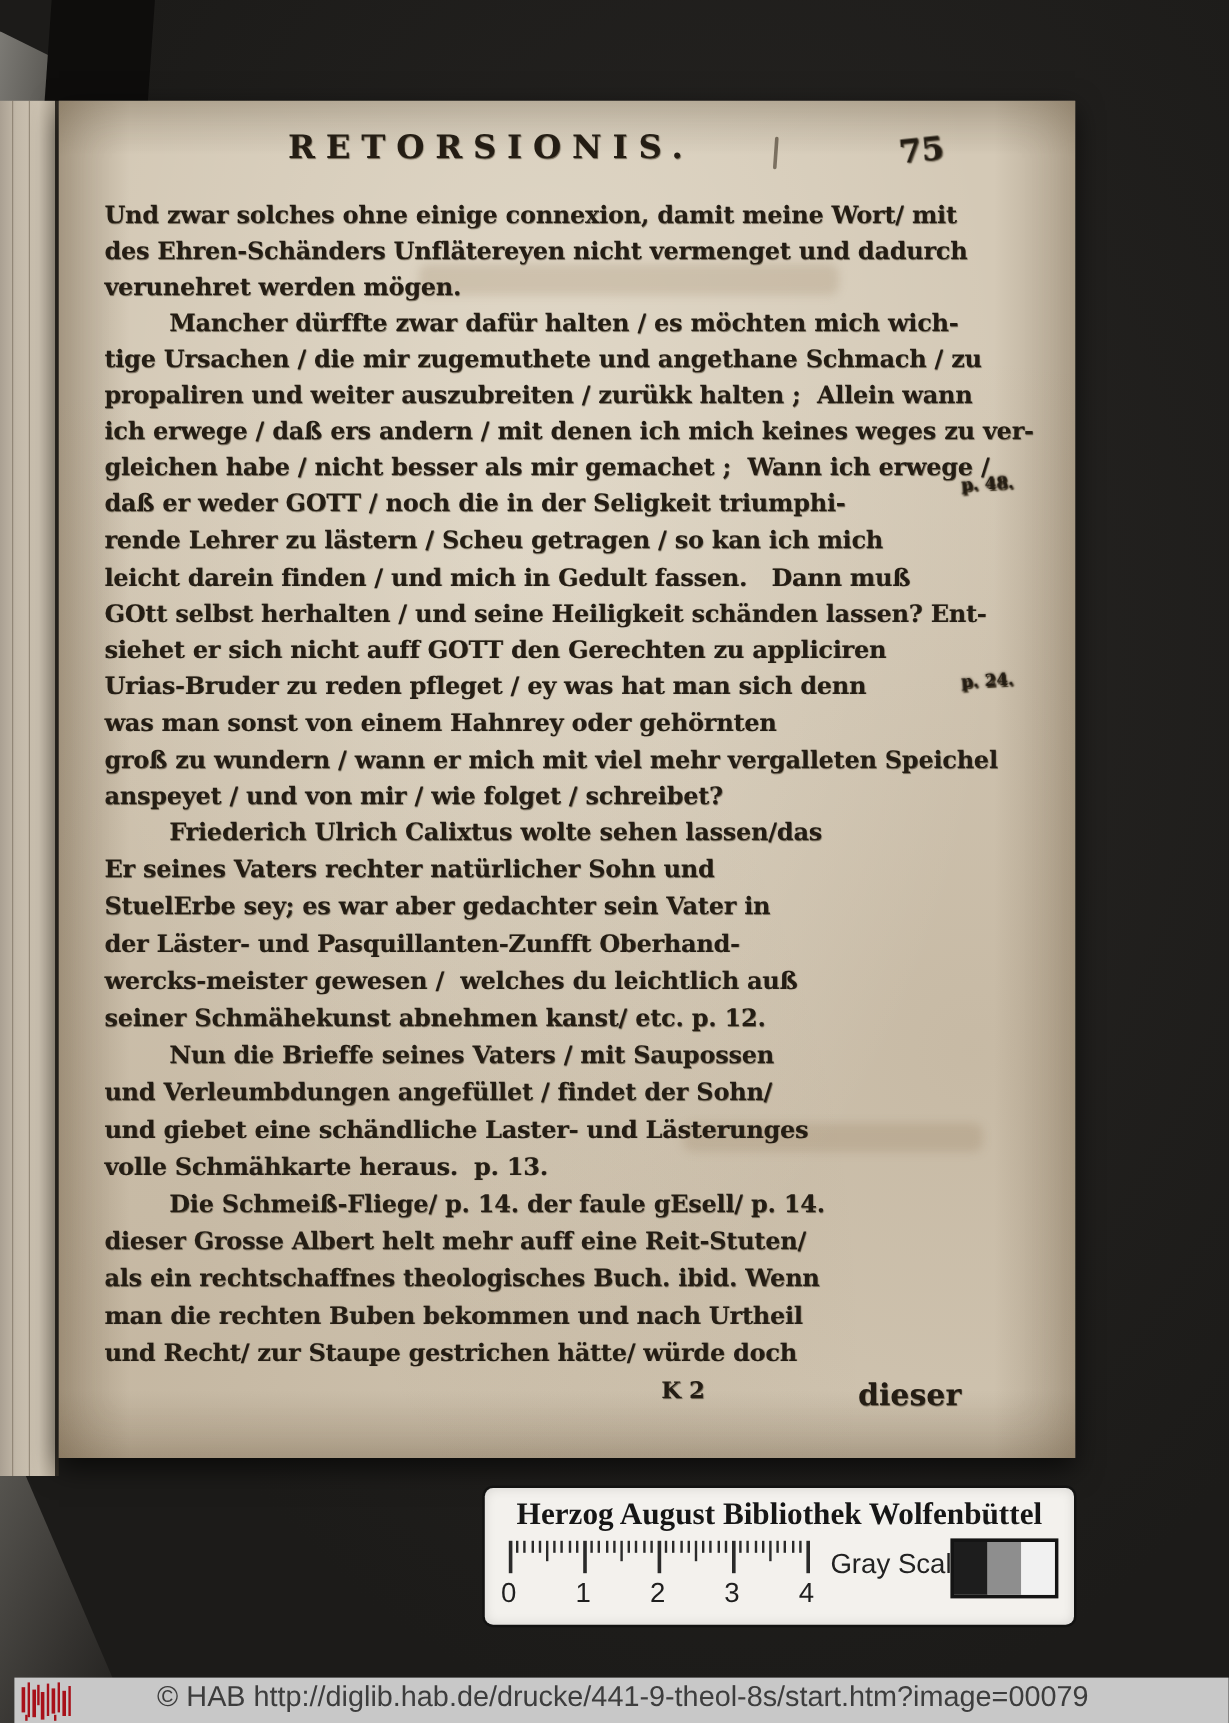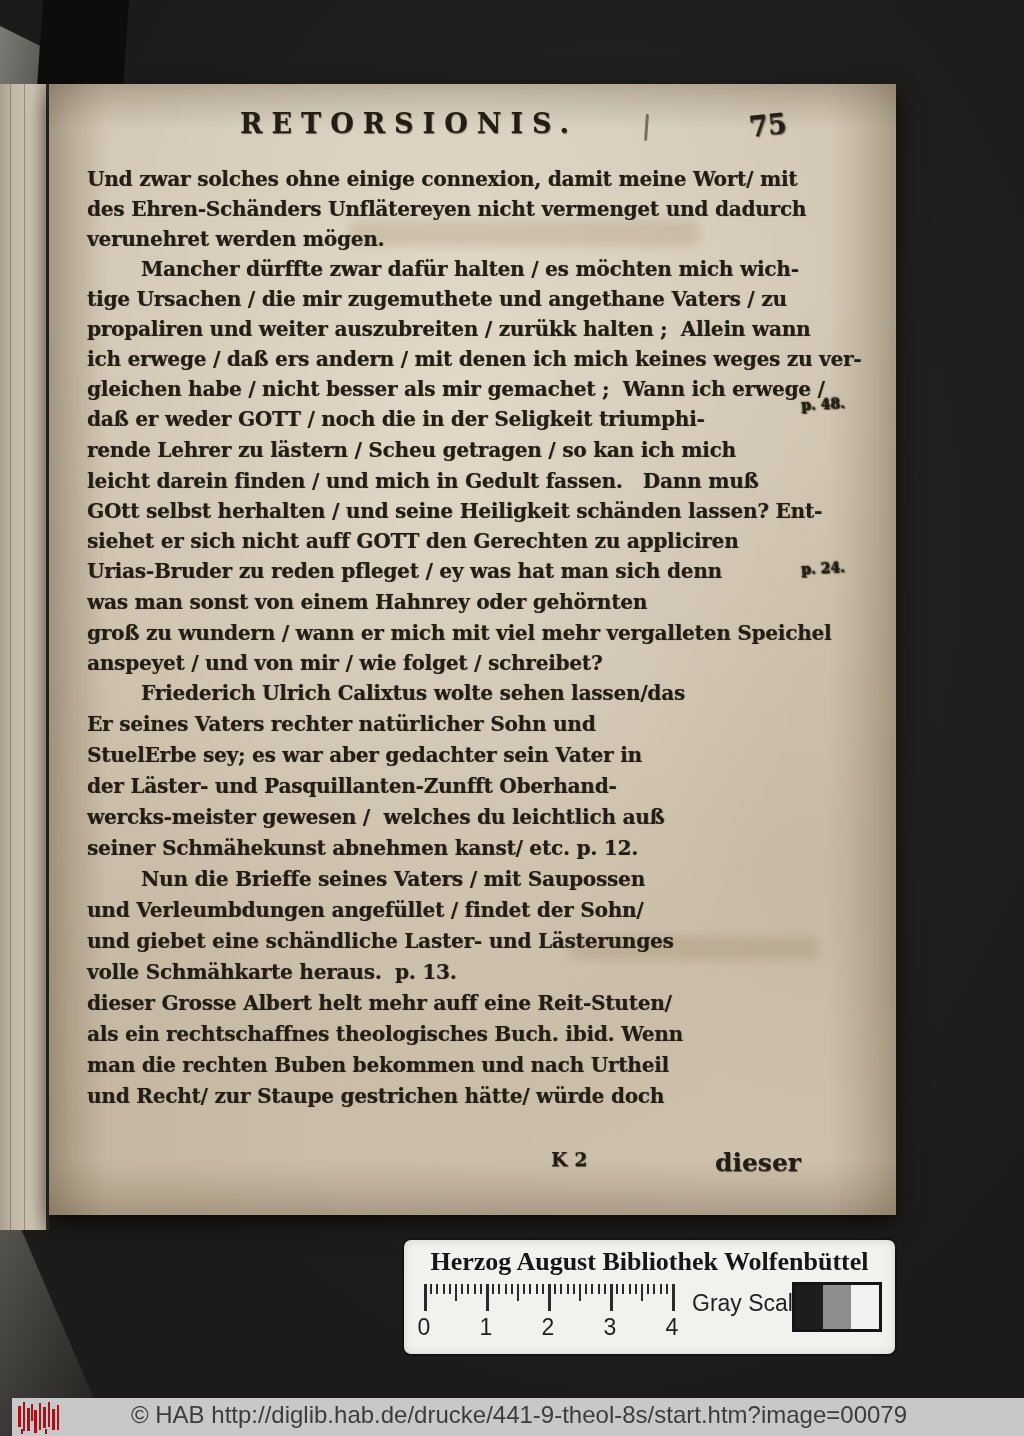--- a/index.html
+++ b/index.html
@@ -118,7 +118,7 @@
 
         <div class="line sm indent">Mancher dürffte zwar dafür halten / es möchten mich wich-</div>
 
-        <div class="line sm">tige Ursachen / die mir zugemuthete und angethane Vaters / zu</div>
+        <div class="line sm">tige Ursachen / die mir zugemuthete und angethane Schmach / zu</div>
 
         <div class="line sm">propaliren und weiter auszubreiten / zurükk halten ;  Allein wann</div>
 

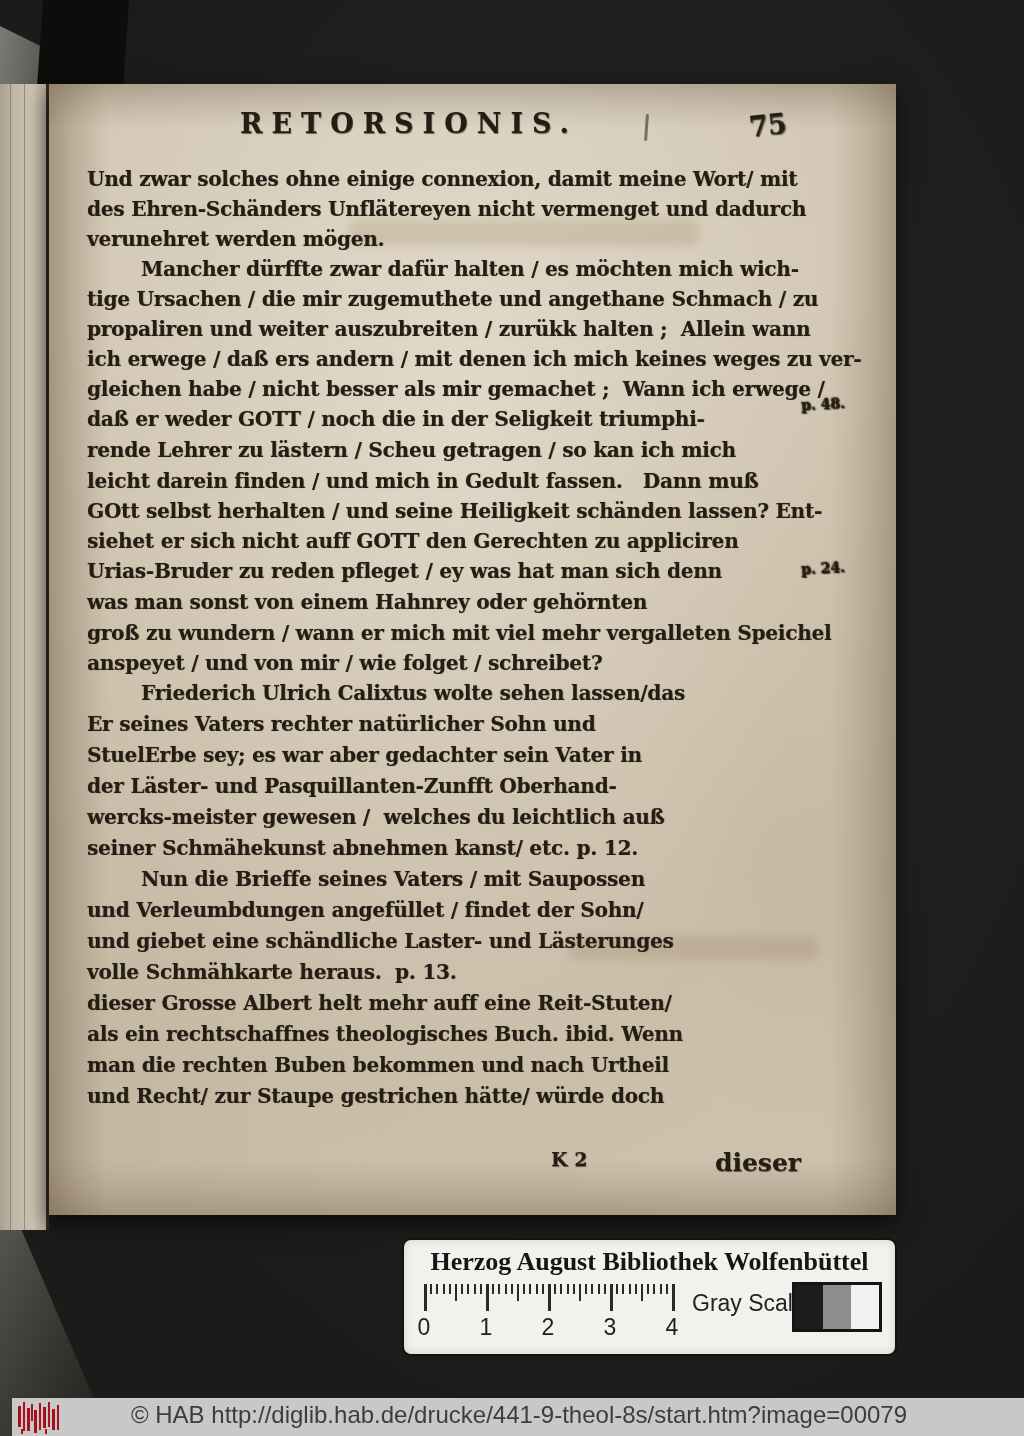--- a/index.html
+++ b/index.html
@@ -164,6 +164,7 @@
 
         <div class="line lg">volle Schmähkarte heraus.  p. 13.</div>
 
+        <div class="line lg indent">Die Schmeiß-Fliege/ p. 14. der faule gEsell/ p. 14.</div>
 
         <div class="line lg">dieser Grosse Albert helt mehr auff eine Reit-Stuten/</div>
 

